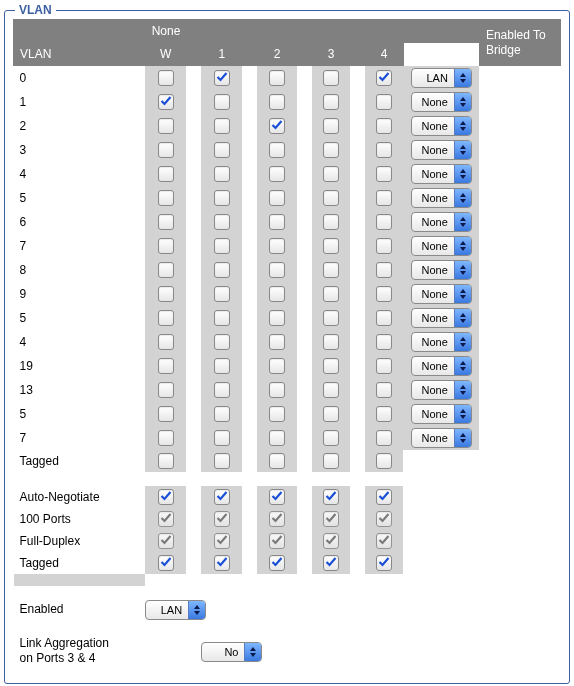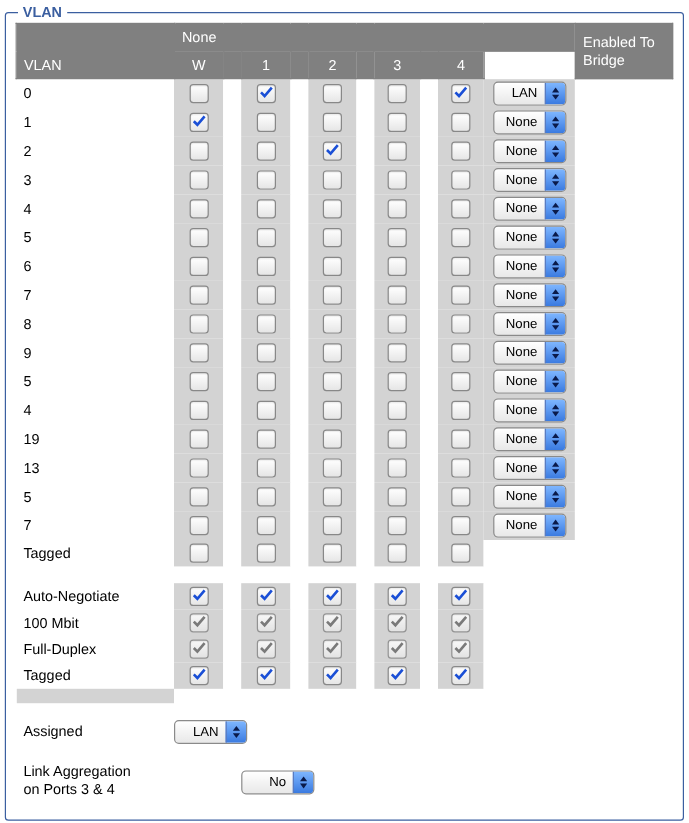--- a/index.html
+++ b/index.html
@@ -530,7 +530,7 @@
           <td class="white-cell"></td>
         </tr>
         <tr>
-          <td class="section-label white-cell">100 Mbit</td>
+          <td class="section-label white-cell">100 Ports</td>
           <td class="cb-cell grey-cell"><span class="cb checked disabled"><svg width="12" height="12" viewBox="0 0 12 12">
                 <polyline points="1.5,6 4.5,9 10.5,2" fill="none" stroke="#6b6b6b" stroke-width="2.2"></polyline>
               </svg></span></td>

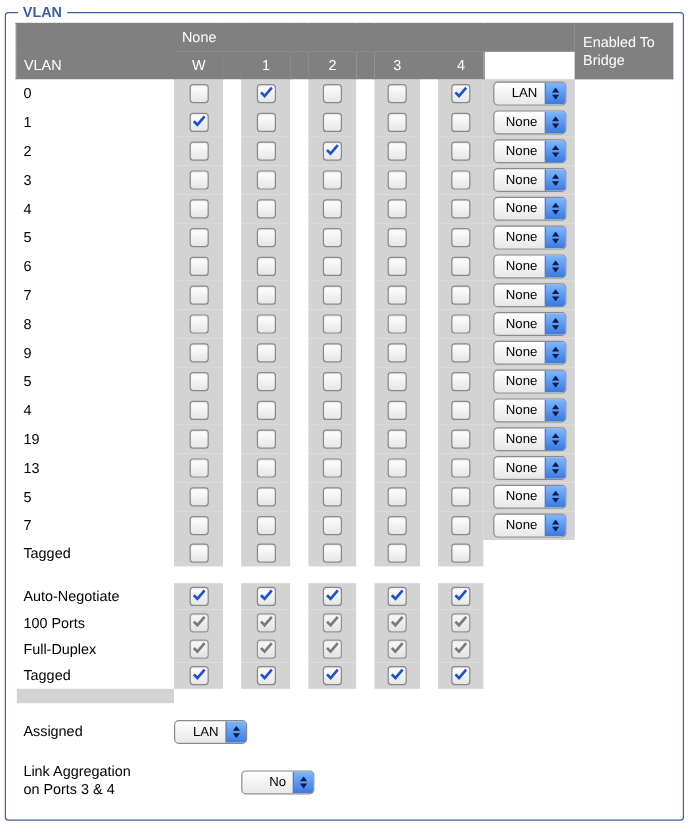--- a/index.html
+++ b/index.html
@@ -603,7 +603,7 @@
           <td colspan="11"></td>
         </tr>
         <tr class="wireless-row">
-          <td class="section-label">Assigned</td>
+          <td class="section-label">Enabled</td>
           <td class="cb-cell" colspan="3" style="text-align:left"><span class="mac-select">
               <span class="sel-text">LAN</span>
               <span class="sel-arrows">

